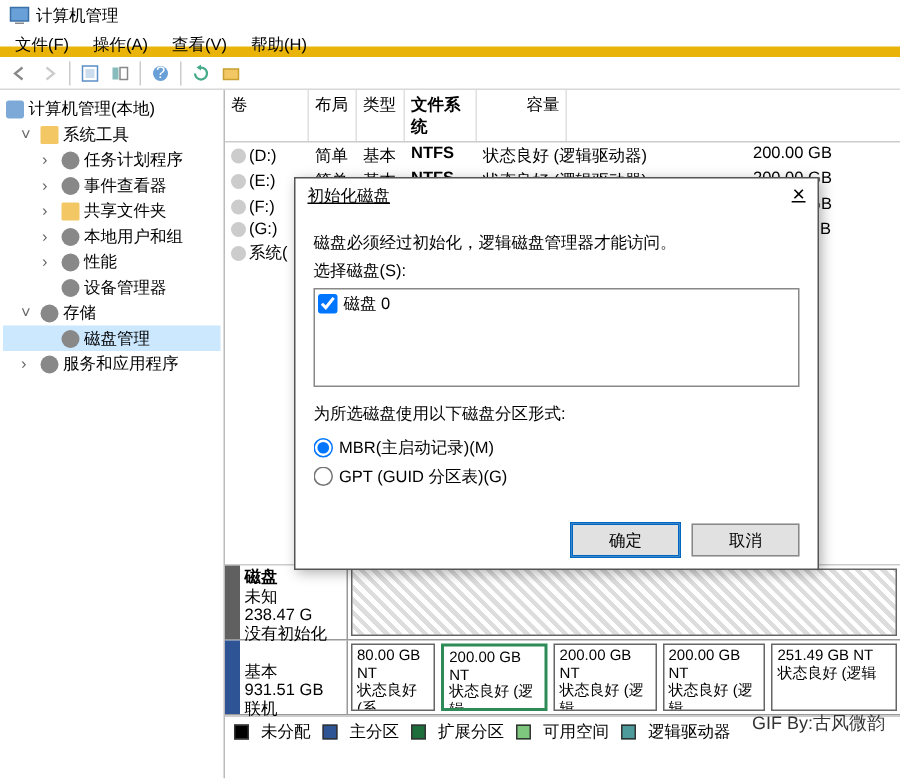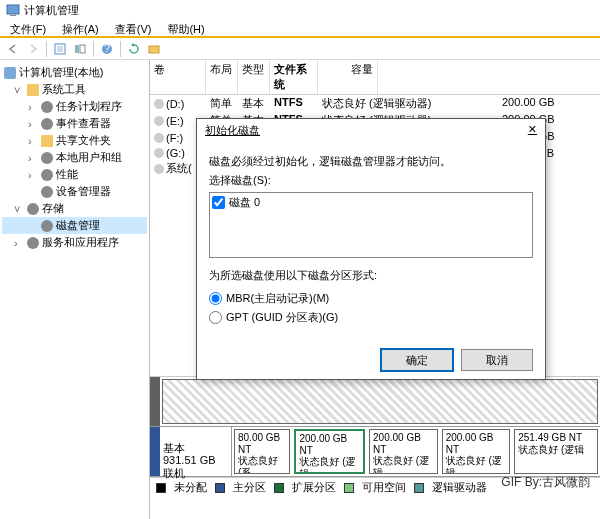--- a/index.html
+++ b/index.html
@@ -6,7 +6,7 @@
 body { background: #fff; width: 600px; height: 519px; overflow: hidden; position: relative; color: #000; }
 .titlebar { height: 20px; padding: 2px 6px; display: flex; align-items: center; gap: 4px; }
 .titlebar .ico { width: 14px; height: 14px; display: inline-block; }
-.menubar { height: 18px; padding: 0 4px; display: flex; gap: 4px; border-bottom: 2px solid #eab308; }
+.menubar { height: 18px; padding: 0 4px; display: flex; gap: 4px; border-bottom: 7px solid #eab308; }
 .menubar div { padding: 2px 6px; }
 .toolbar { height: 22px; padding: 2px 4px; display: flex; gap: 2px; align-items: center; border-bottom: 1px solid #d8d8d8; }
 .tbtn { width: 18px; height: 18px; display: flex; align-items: center; justify-content: center; border: 1px solid transparent; }

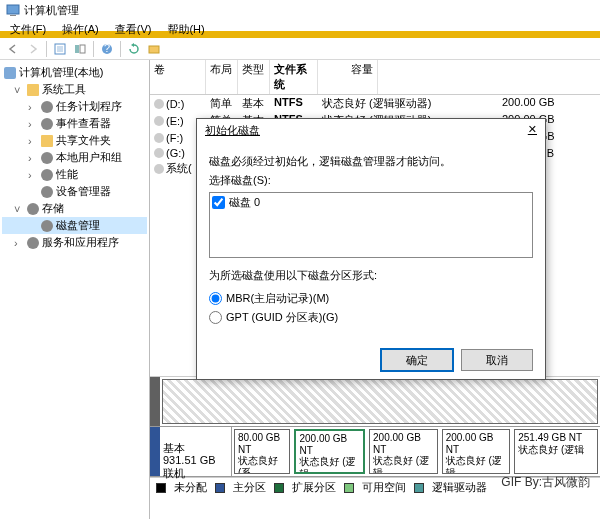--- a/index.html
+++ b/index.html
@@ -230,6 +230,12 @@
     <div class="diskpanel">
       <div class="diskrow">
         <div class="bar"></div>
+        <div class="diskinfo">
+          <b>磁盘</b><br>
+          <span>未知</span><br>
+          <span>238.47 G</span><br>
+          <span>没有初始化</span>
+        </div>
         <div class="parts">
             <div class="part hatch" style="flex:1"></div>
           </div>

